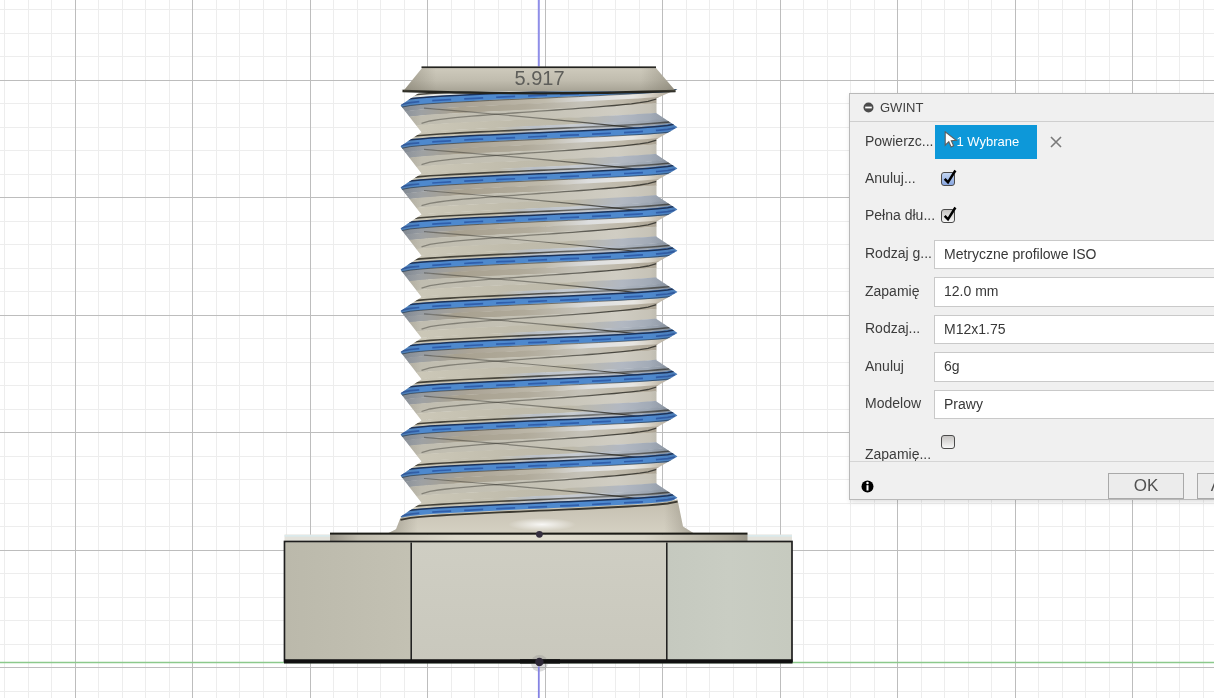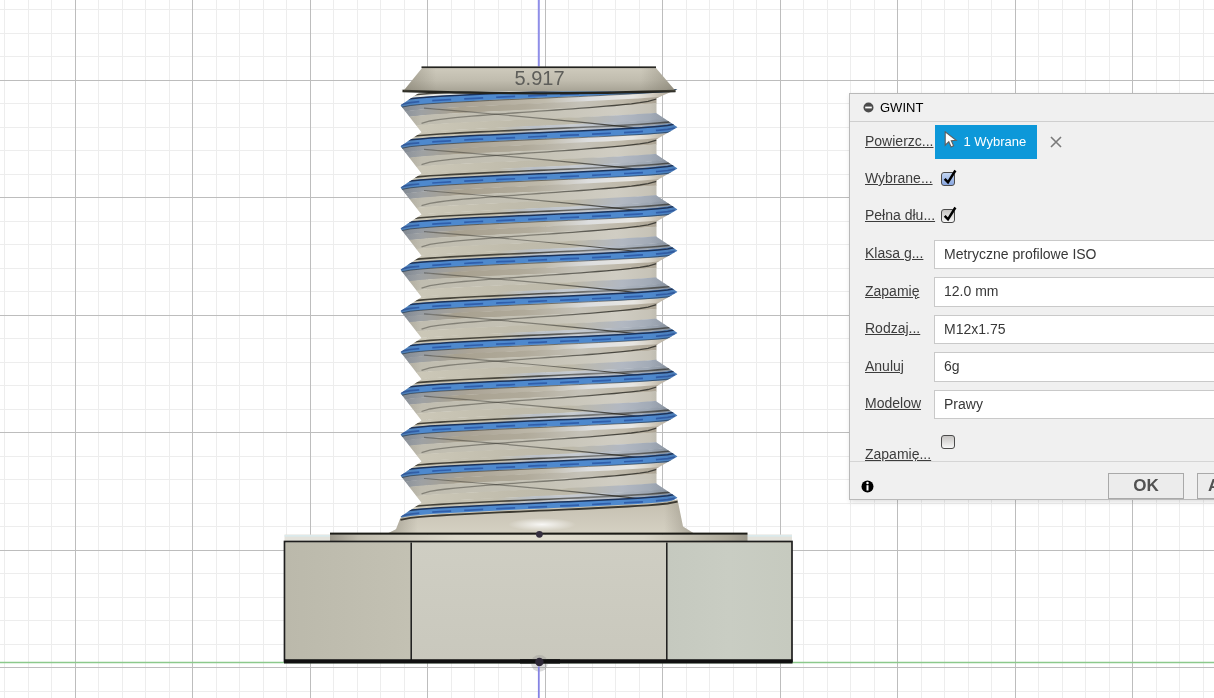--- a/index.html
+++ b/index.html
@@ -4,7 +4,7 @@
 html,body{margin:0;padding:0;width:1214px;height:698px;overflow:hidden;font-family:"Liberation Sans",sans-serif;background:#fff;}
 #dlg{position:absolute;left:849px;top:93px;width:430px;height:407px;background:#f0f0f0;border:1px solid #b9b9b9;box-sizing:border-box;box-shadow:1px 2px 5px rgba(0,0,0,0.13);}
 #hdr{position:absolute;left:0;top:0;width:100%;height:27px;border-bottom:1.5px solid #cfcfcf;}
-#htxt{position:absolute;left:30px;top:6px;font-size:13px;color:#000000;}
+#htxt{position:absolute;left:30px;top:6px;font-size:13px;color:#404040;}
 .lbl{position:absolute;left:15px;font-size:14px;color:#3c3c3c;white-space:nowrap;text-decoration:underline;}
 #selbtn{position:absolute;left:84.5px;top:31px;width:102px;height:33.5px;background:#0d98d9;color:#fff;font-size:13px;}
 #selbtn span{position:absolute;left:29px;top:9px;text-align:right;}

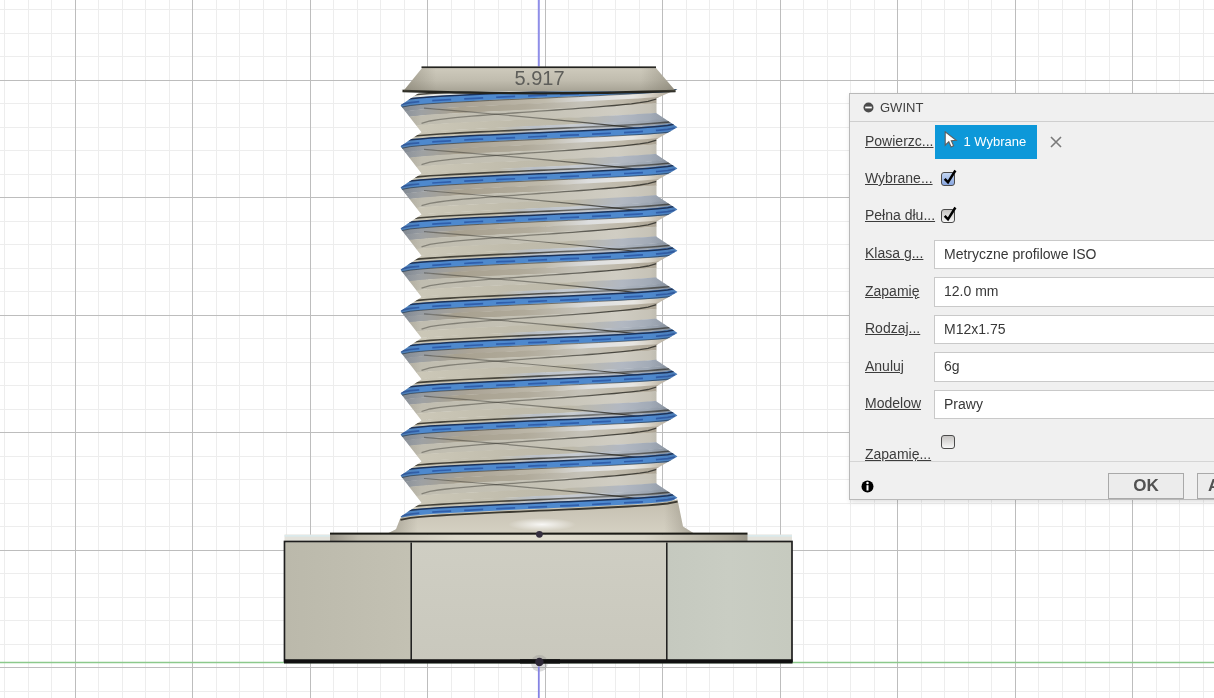--- a/index.html
+++ b/index.html
@@ -5,7 +5,7 @@
 #dlg{position:absolute;left:849px;top:93px;width:430px;height:407px;background:#f0f0f0;border:1px solid #b9b9b9;box-sizing:border-box;box-shadow:1px 2px 5px rgba(0,0,0,0.13);}
 #hdr{position:absolute;left:0;top:0;width:100%;height:27px;border-bottom:1.5px solid #cfcfcf;}
 #htxt{position:absolute;left:30px;top:6px;font-size:13px;color:#404040;}
-.lbl{position:absolute;left:15px;font-size:14px;color:#3c3c3c;white-space:nowrap;text-decoration:underline;}
+.lbl{position:absolute;left:15px;font-size:14px;color:#3c3c3c;white-space:nowrap;}
 #selbtn{position:absolute;left:84.5px;top:31px;width:102px;height:33.5px;background:#0d98d9;color:#fff;font-size:13px;}
 #selbtn span{position:absolute;left:29px;top:9px;text-align:right;}
 .cb{position:absolute;left:90.5px;width:12.5px;height:12px;border:1.8px solid #4a4a4a;border-radius:3px;}

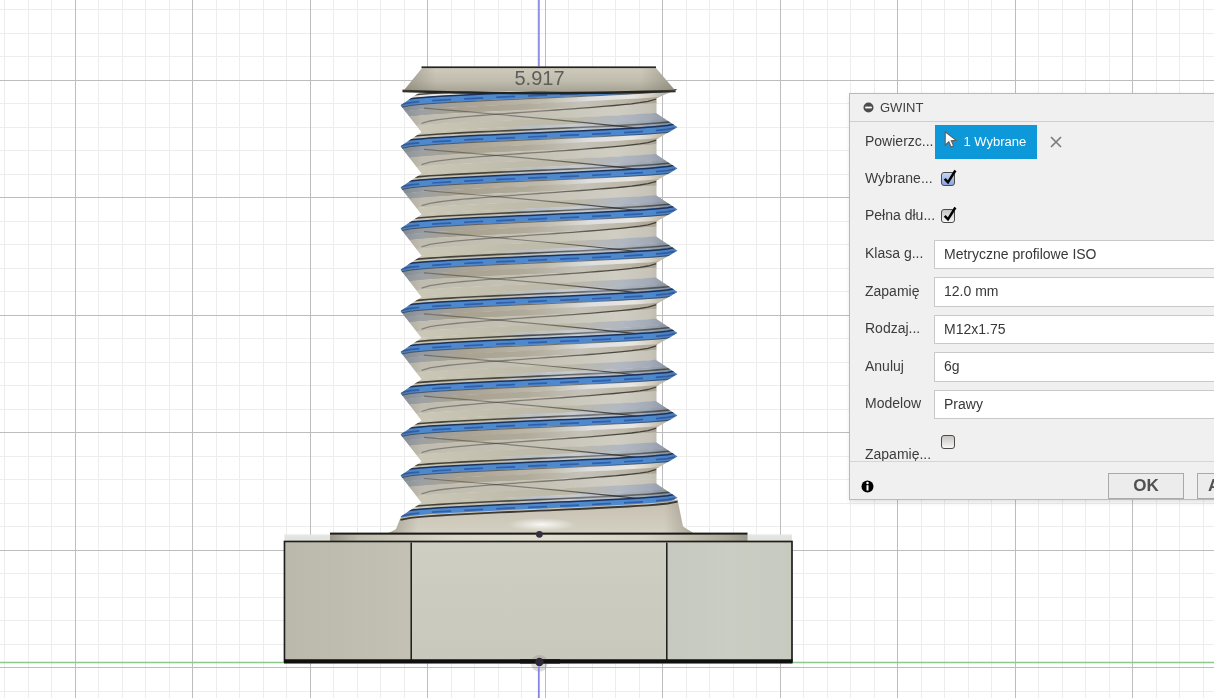--- a/index.html
+++ b/index.html
@@ -7,7 +7,7 @@
 #htxt{position:absolute;left:30px;top:6px;font-size:13px;color:#404040;}
 .lbl{position:absolute;left:15px;font-size:14px;color:#3c3c3c;white-space:nowrap;}
 #selbtn{position:absolute;left:84.5px;top:31px;width:102px;height:33.5px;background:#0d98d9;color:#fff;font-size:13px;}
-#selbtn span{position:absolute;left:29px;top:9px;text-align:right;}
+#selbtn span{position:absolute;left:22px;top:9px;text-align:right;}
 .cb{position:absolute;left:90.5px;width:12.5px;height:12px;border:1.8px solid #4a4a4a;border-radius:3px;}
 .cbc{background:linear-gradient(#c3d6f2,#88a6e0);}
 .cbw{background:linear-gradient(#c6c4c2,#f7f7f7);}

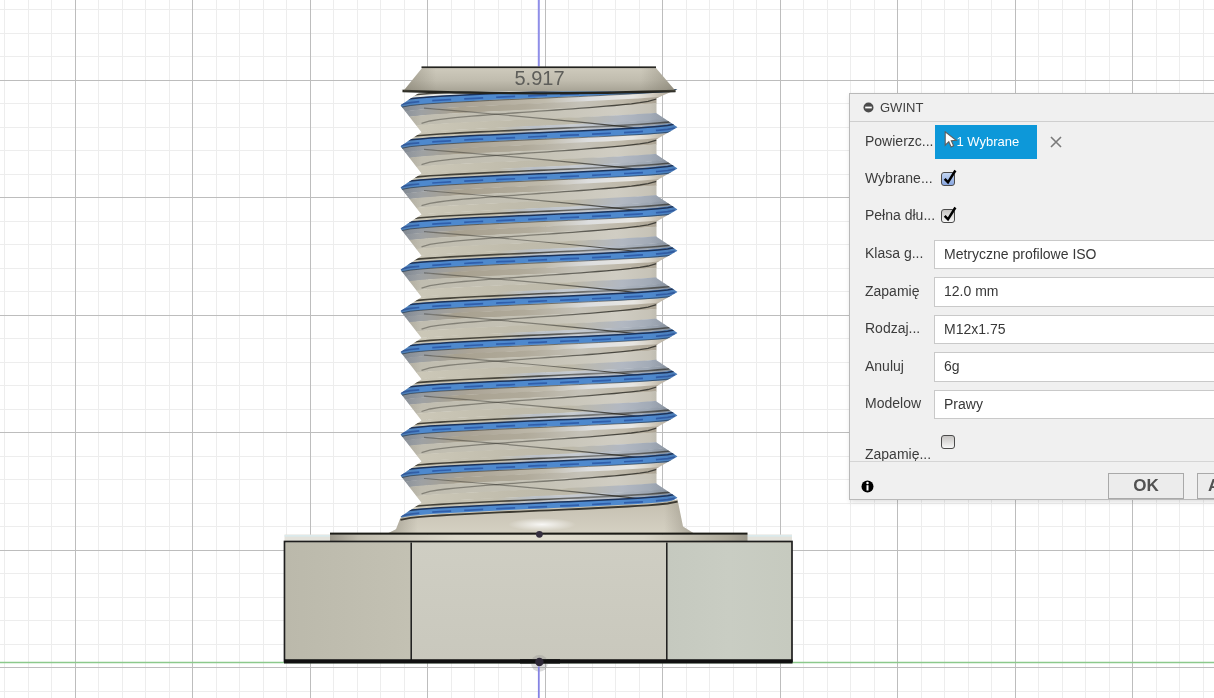--- a/index.html
+++ b/index.html
@@ -418,7 +418,7 @@
 <svg width="12" height="12" style="position:absolute;left:200px;top:42px">
       <path d="M1 1 L11 11 M11 1 L1 11" stroke="#7a7a7a" stroke-width="1.6"></path>
     </svg>
-<div class="lbl" style="top:76px">Wybrane...</div>
+<div class="lbl" style="top:76px">Anuluj...</div>
 <div class="cb cbc" style="top:77.5px">
       <svg width="16" height="15" style="position:absolute;left:0px;top:-1.5px;overflow:visible" viewBox="0 0 16 15">
         <path d="M2.7 7.8 L6 11.3 L13.4 -0.5" fill="none" stroke="#000" stroke-width="2.5"></path>

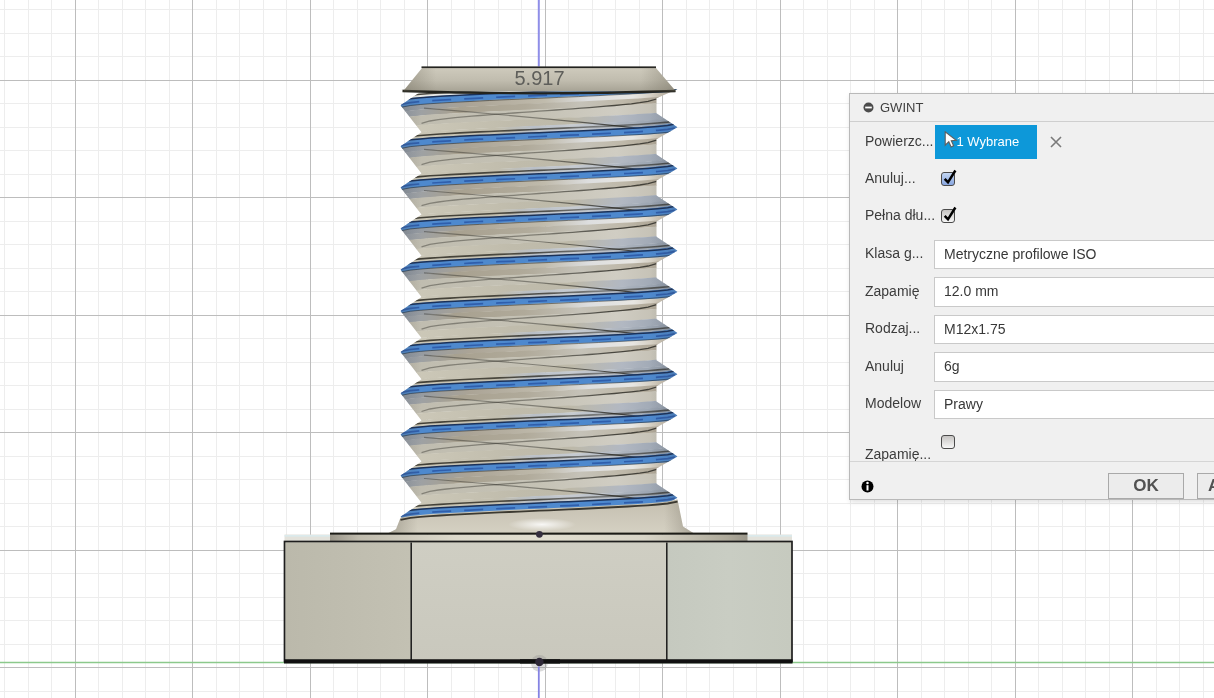--- a/index.html
+++ b/index.html
@@ -430,7 +430,7 @@
         <path d="M2.7 7.8 L6 11.3 L13.4 -0.5" fill="none" stroke="#000" stroke-width="2.5"></path>
       </svg>
     </div>
-<div class="lbl" style="top:151px">Klasa g...</div>
+<div class="lbl" style="top:151px">Rodzaj g...</div>
 <div class="fld" style="top:145.5px">Metryczne profilowe ISO</div>
 <div class="lbl" style="top:188.5px">Zapamię</div>
 <div class="fld" style="top:183px">12.0 mm</div>

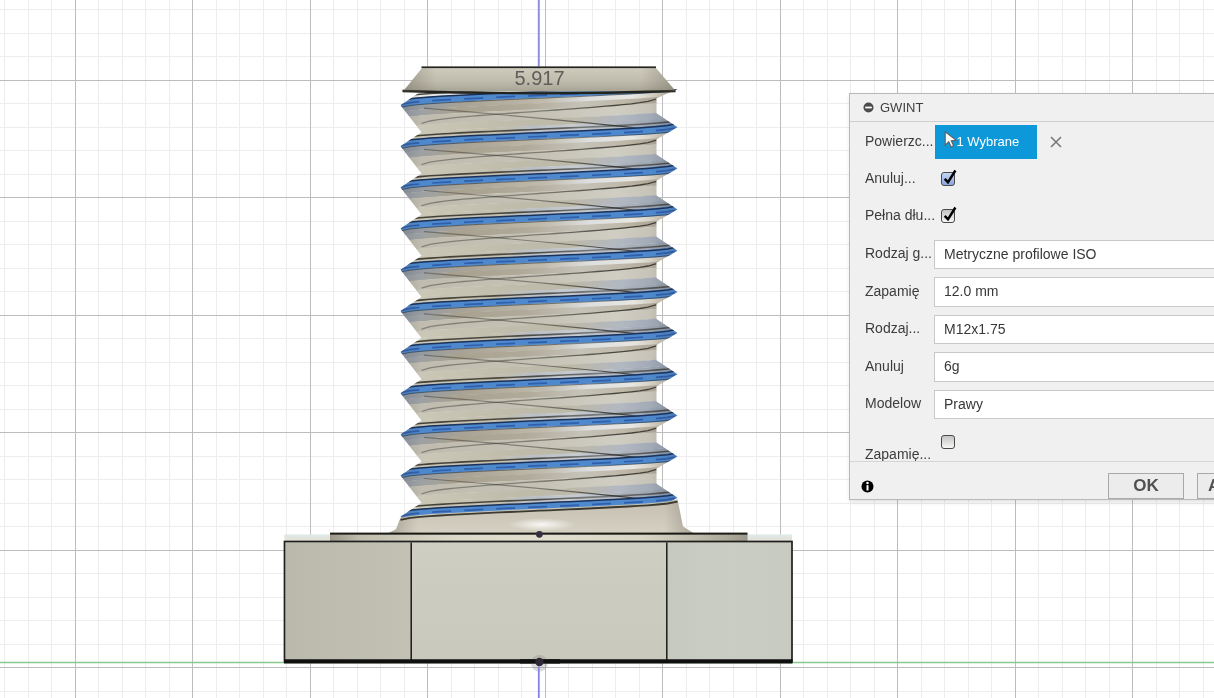--- a/index.html
+++ b/index.html
@@ -13,7 +13,7 @@
 .cbw{background:linear-gradient(#c6c4c2,#f7f7f7);}
 .fld{position:absolute;left:84px;width:332px;height:27.5px;background:#fff;border:1px solid #c9c9c9;font-size:14px;color:#383838;padding-left:9px;line-height:27.5px;}
 #ftr{position:absolute;left:0;top:366.5px;width:100%;height:40px;border-top:1px solid #d5d5d5;}
-.btn{position:absolute;top:11px;width:76px;height:26px;background:#ececec;border:1px solid #a9a9a9;font-size:17px;color:#515151;font-family:"Liberation Sans",sans-serif;padding:0;font-weight:bold;}
+.btn{position:absolute;top:11px;width:76px;height:26px;background:#ececec;border:1px solid #a9a9a9;font-size:17px;color:#515151;font-family:"Liberation Sans",sans-serif;padding:0;}
 </style></head>
 <body>
 <svg width="1214" height="698" viewBox="0 0 1214 698" style="position:absolute;left:0;top:0">

